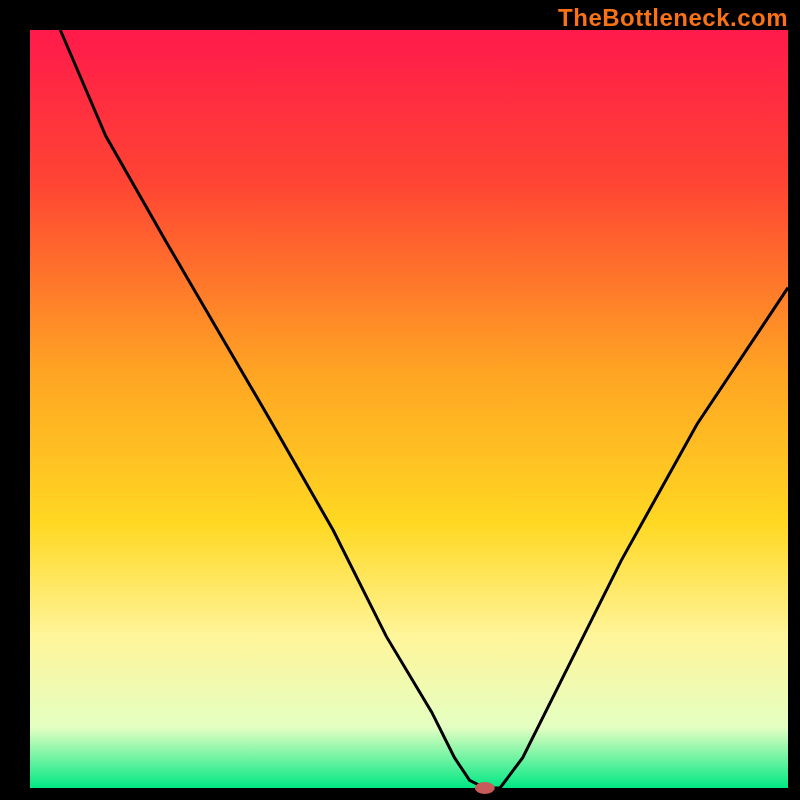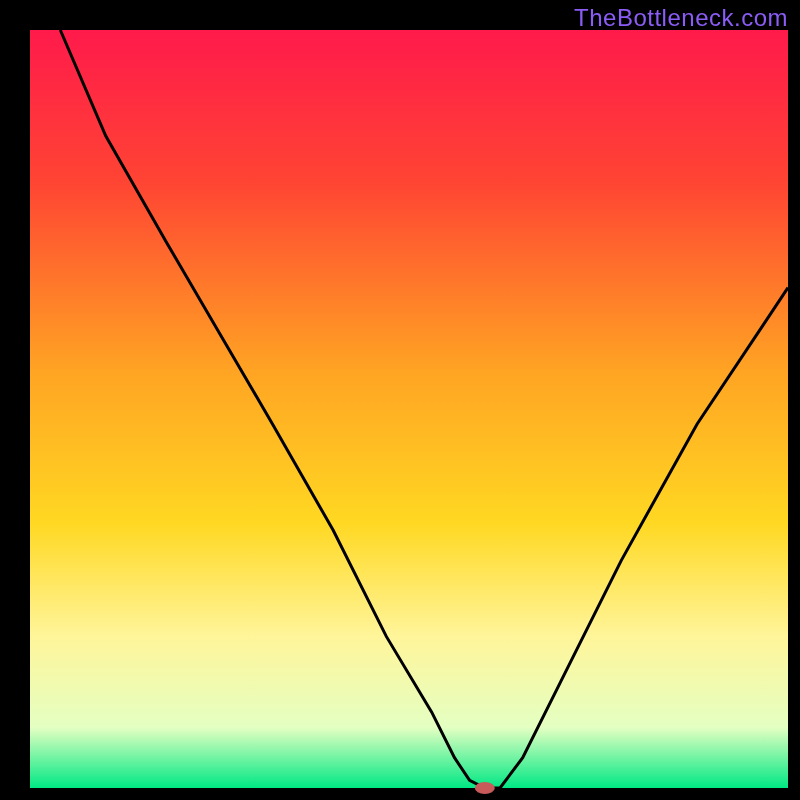--- a/index.html
+++ b/index.html
@@ -21,9 +21,9 @@
     position: absolute;
     top: 4px;
     right: 12px;
-    color: #8b5cf6;
+    color: #f97316;
     font-size: 24px;
-    font-weight: normal;
+    font-weight: bold;
     letter-spacing: 0.5px;
     user-select: none;
   }

